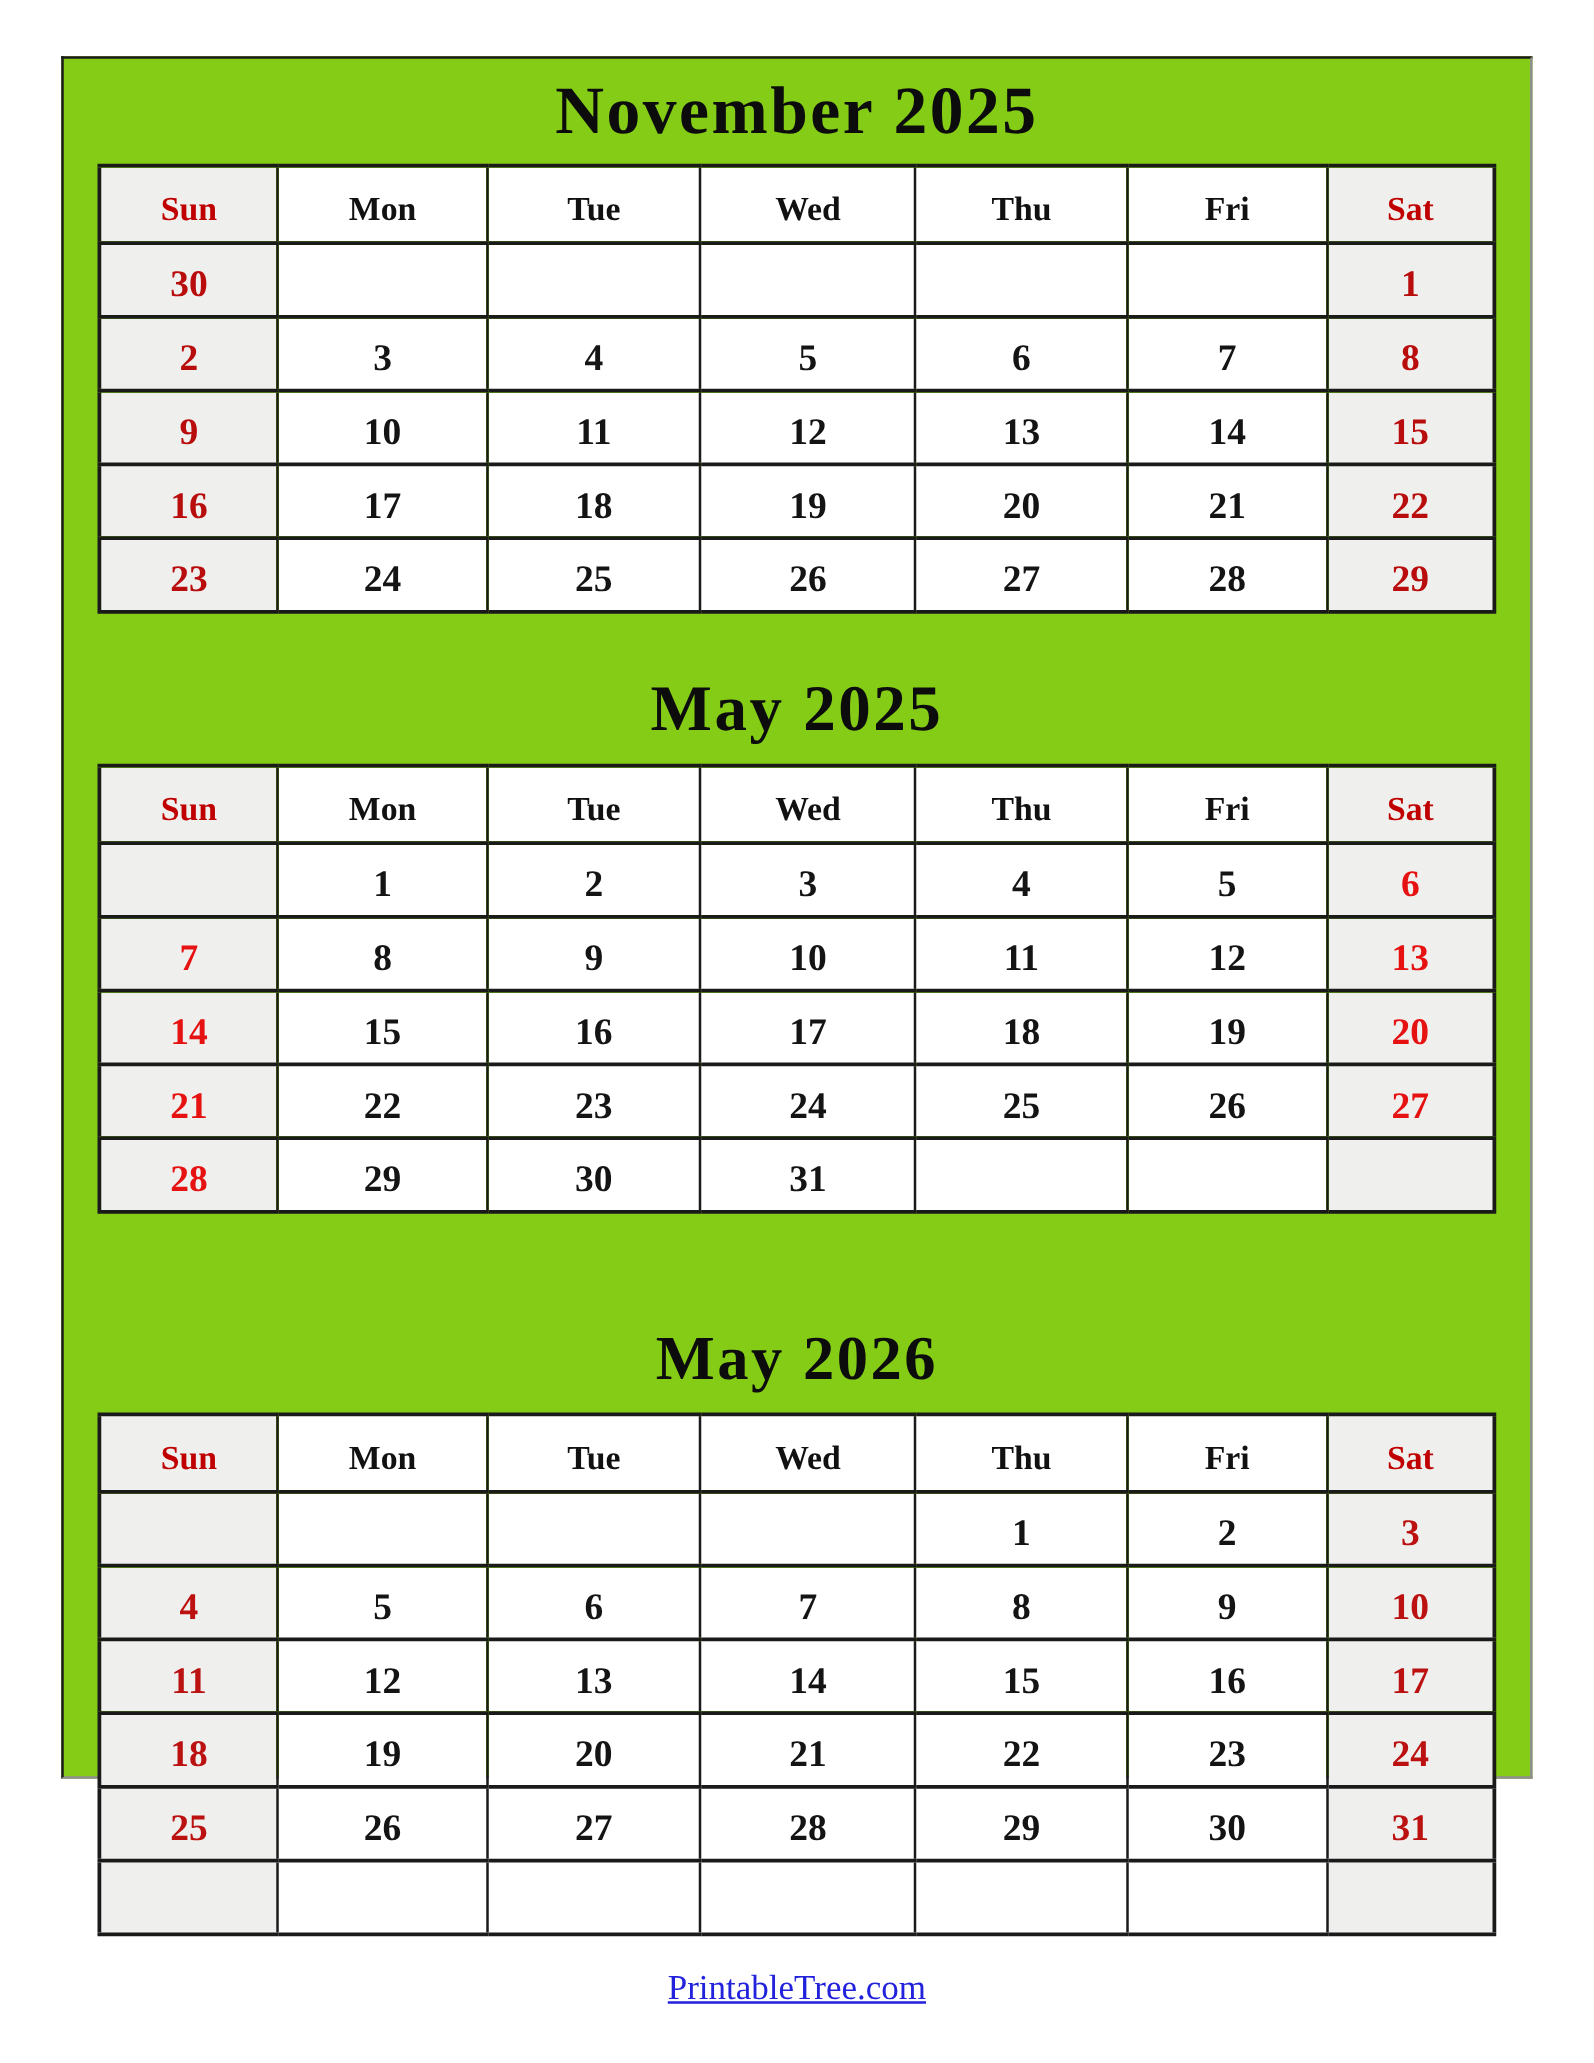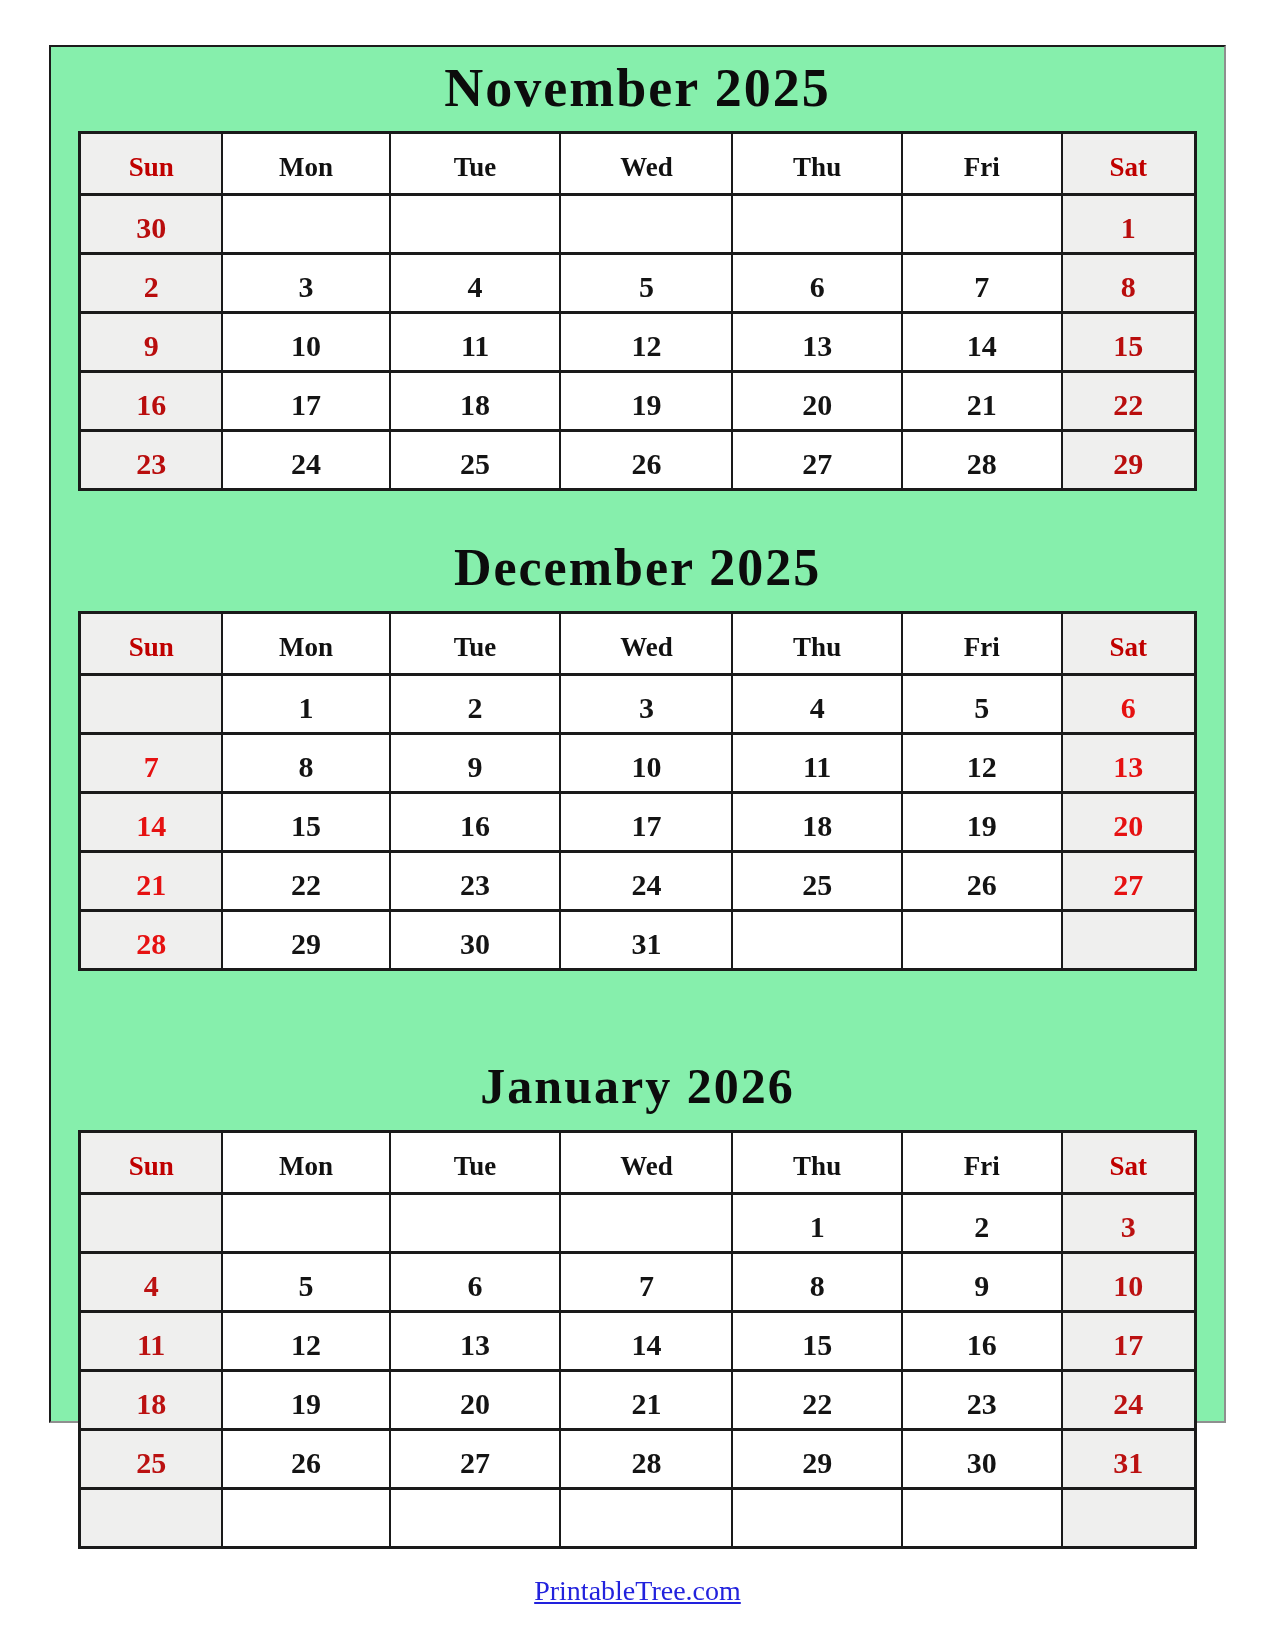--- a/index.html
+++ b/index.html
@@ -25,7 +25,7 @@
     border: 2px solid;
     border-color: #1b1b1b #8f8f8f #8f8f8f #1b1b1b;
     padding: 10px 27px 0 27px;
-    background: #86efac;
+    background: #84cc16;
   }
   .month-title {
     margin: 0;

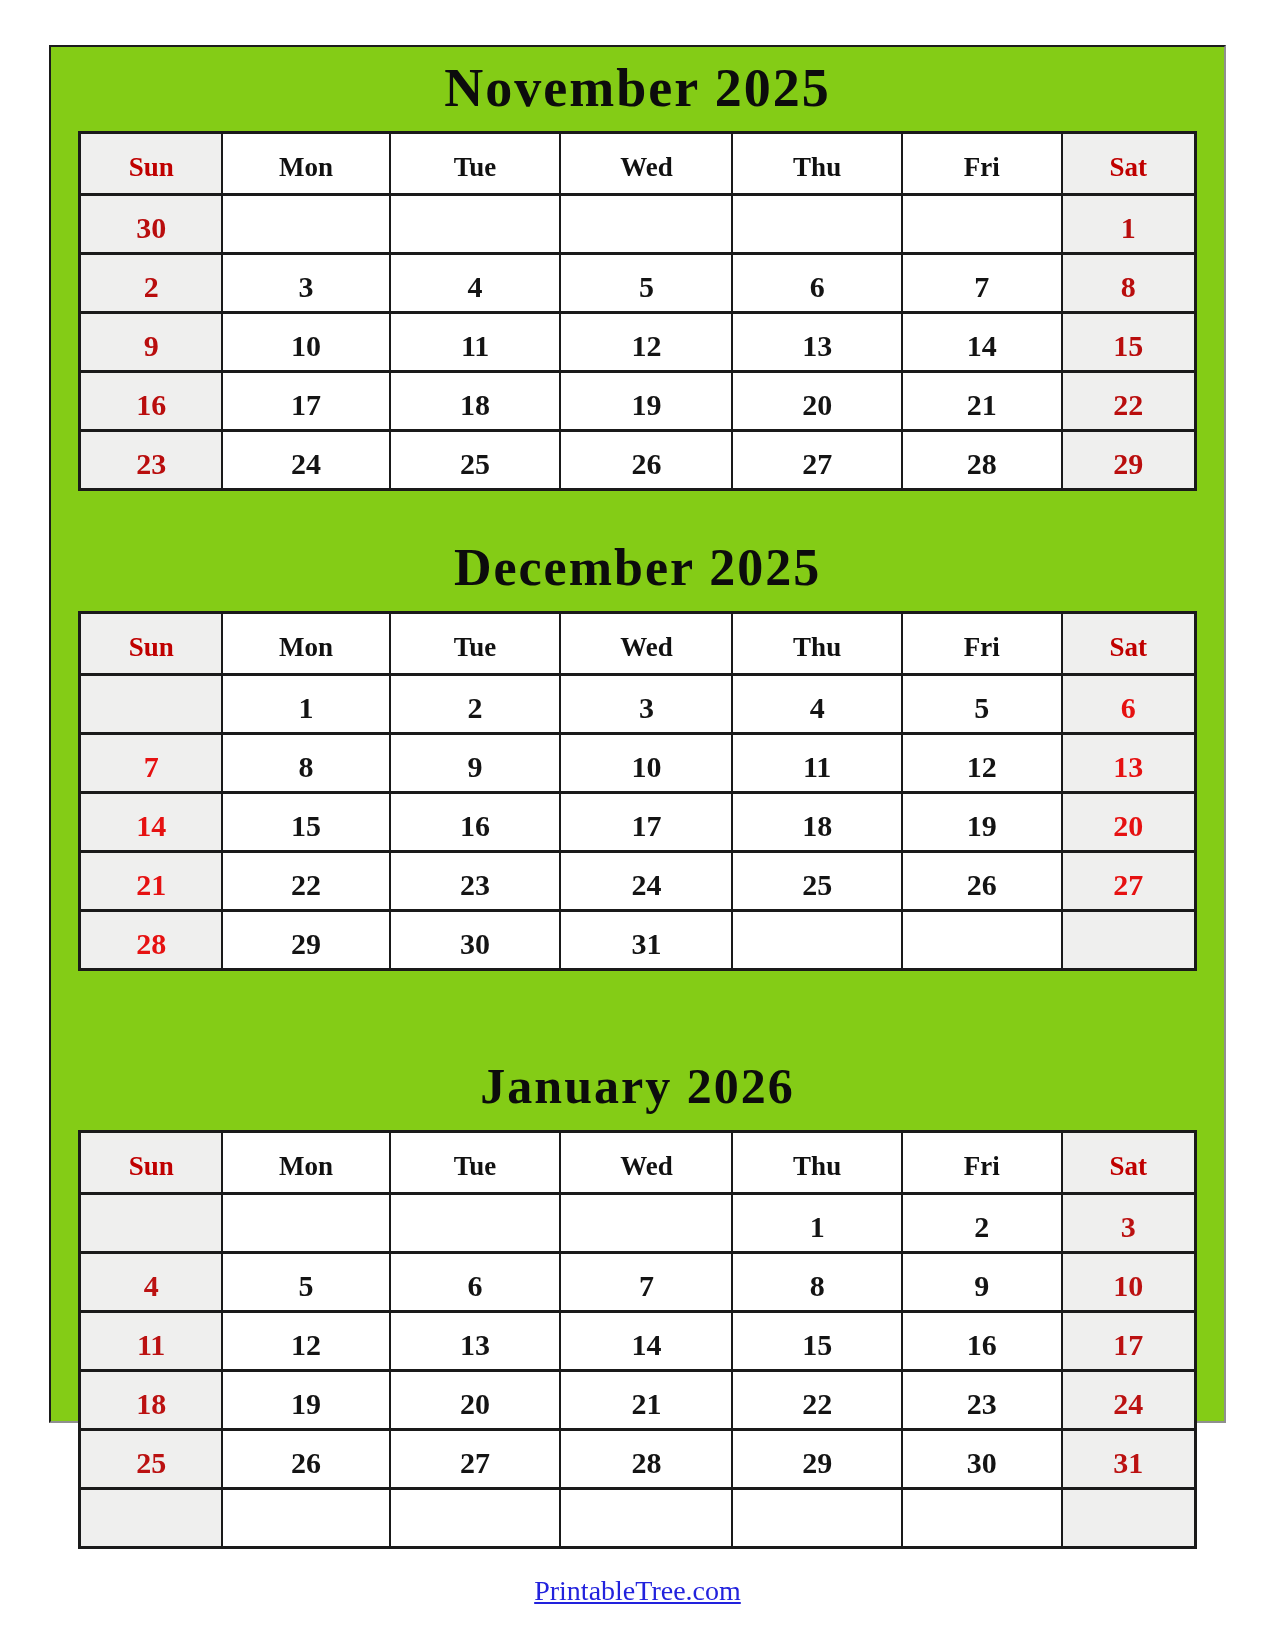--- a/index.html
+++ b/index.html
@@ -167,7 +167,7 @@
   </section>
 
   <section class="month cal-1">
-    <h1 class="month-title">December 2025</h1>
+    <h1 class="month-title">May 2025</h1>
     <table class="month-table">
       <colgroup>
           <col style="width: 12.8%;">

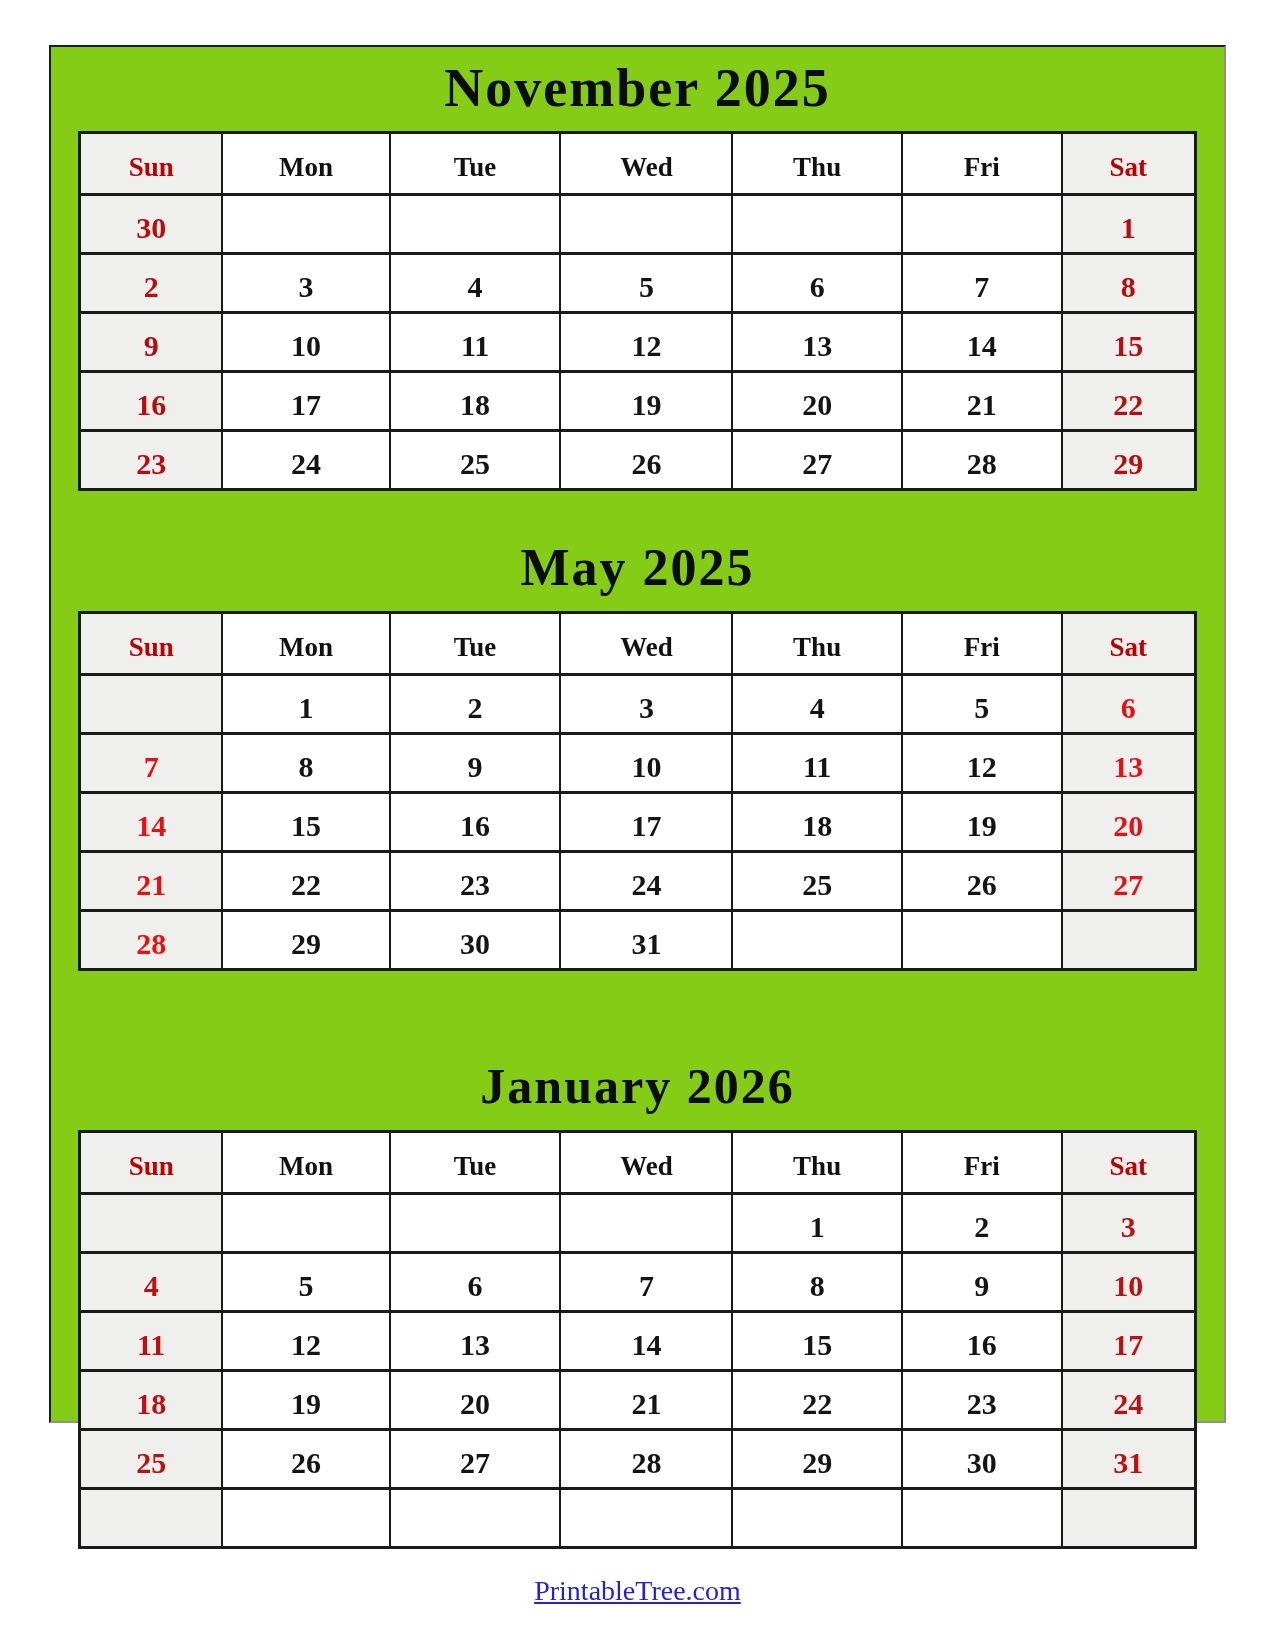--- a/index.html
+++ b/index.html
@@ -240,7 +240,7 @@
   </section>
 
   <section class="month cal-2">
-    <h1 class="month-title">January 2026</h1>
+    <h1 class="month-title">May 2026</h1>
     <table class="month-table">
       <colgroup>
           <col style="width: 12.8%;">

